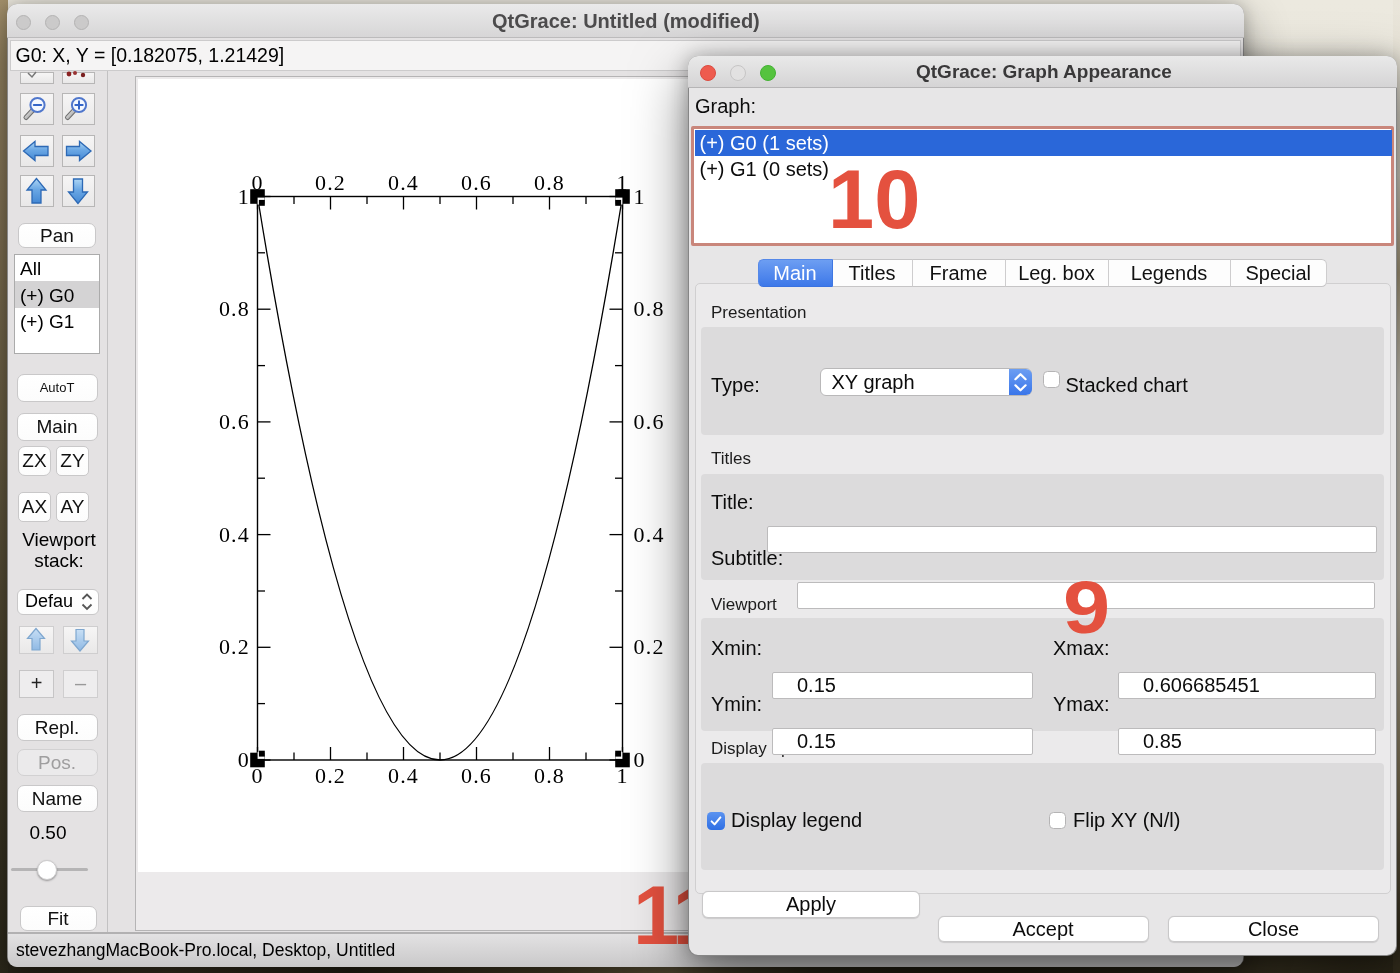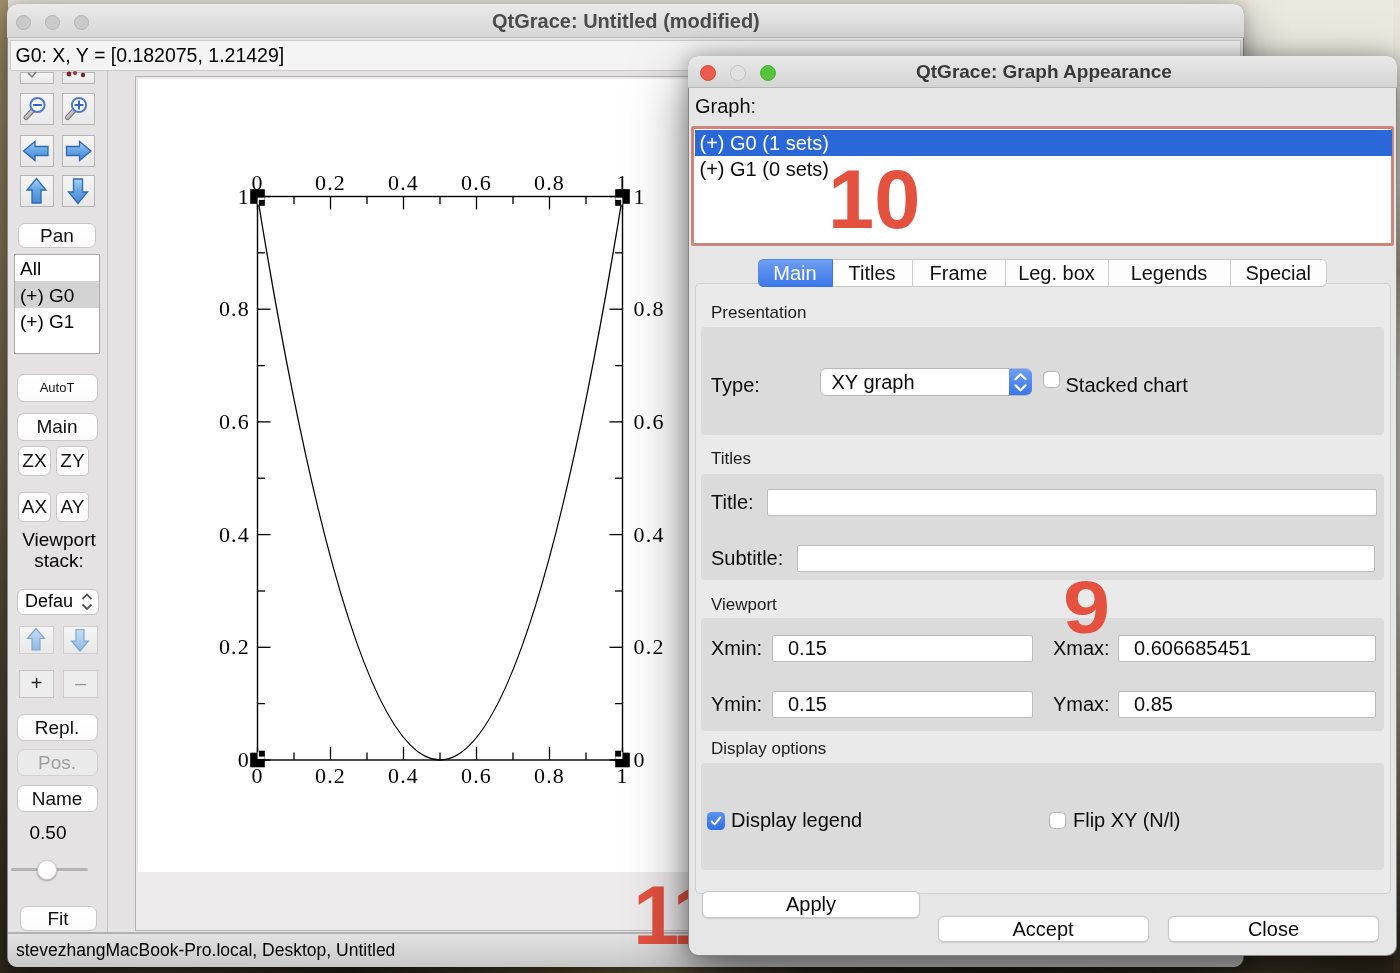--- a/index.html
+++ b/index.html
@@ -266,7 +266,7 @@
    color:#111;font-size:20px;text-align:center;line-height:26px;z-index:13;}
  .grp{position:absolute;box-sizing:border-box;background:#dcdbdc;border-radius:4px;z-index:12;}
  .dfld{position:absolute;box-sizing:border-box;background:#fff;border:1px solid #bcbbbc;
-   border-radius:2px;font-size:20px;color:#0c0c0c;padding:0 0 0 15px;line-height:25px;z-index:13;}
+   border-radius:2px;font-size:20px;color:#0c0c0c;padding:0 0 0 24px;line-height:25px;z-index:13;margin-top:37px;}
  .dbtn{position:absolute;box-sizing:border-box;background:#fff;border:1px solid #c9c8c9;border-radius:6px;
    font-size:20px;color:#0c0c0c;text-align:center;line-height:24.5px;height:26.5px;z-index:12;
    box-shadow:0 .5px 1px rgba(0,0,0,.12);}

